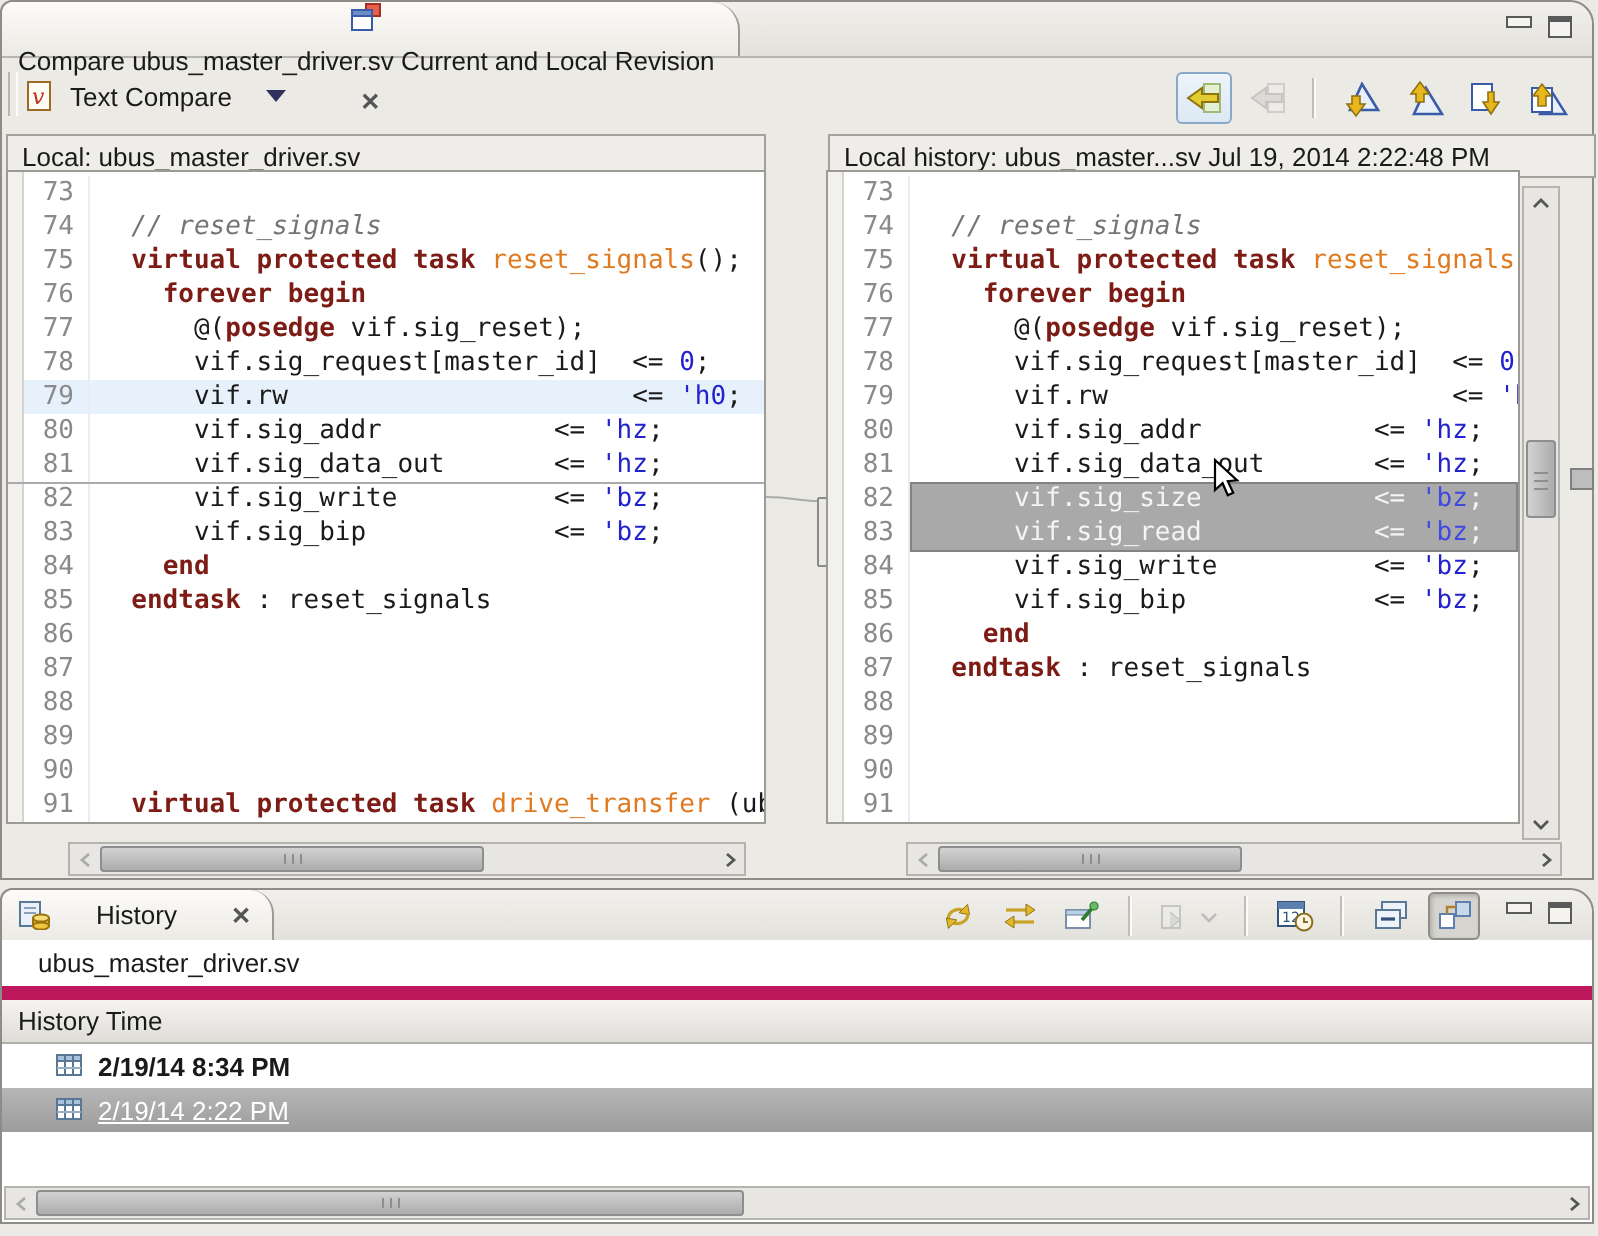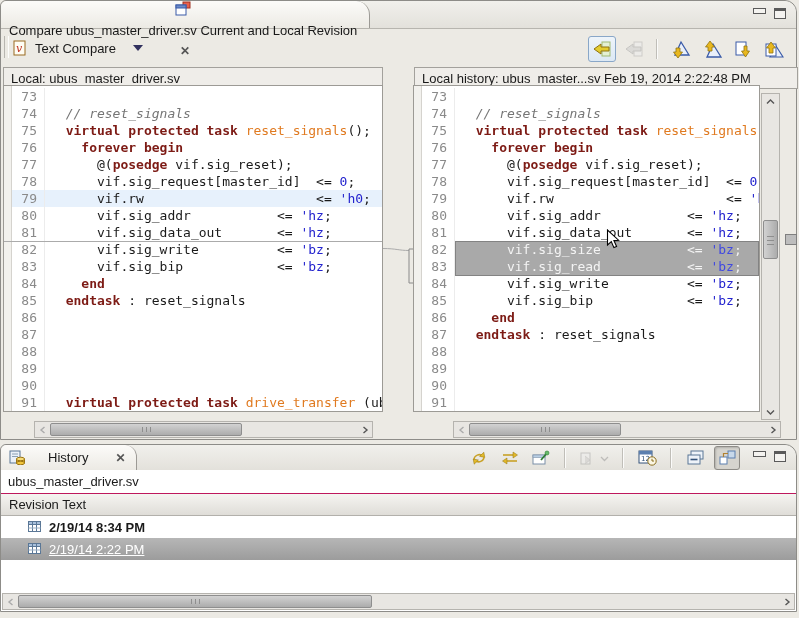--- a/index.html
+++ b/index.html
@@ -176,7 +176,7 @@
   </div>
 
   <div class="hdr hdrL">Local: ubus_master_driver.sv</div>
-  <div class="hdr hdrR">Local history: ubus_master...sv Feb 19, 2014 2:22:48 PM</div>
+  <div class="hdr hdrR">Local history: ubus_master...sv Jul 19, 2014 2:22:48 PM</div>
 
   <div class="pane paneL">
     <div class="marker-strip"></div>

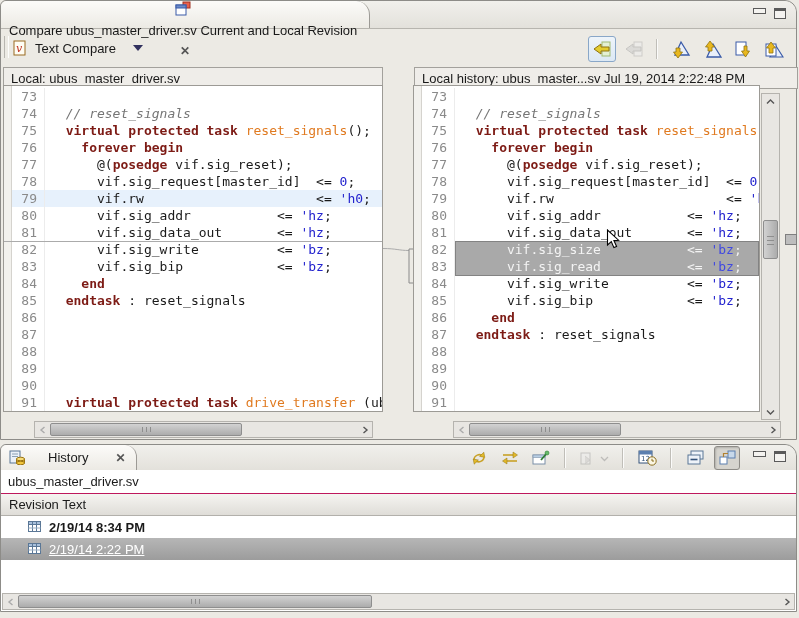--- a/index.html
+++ b/index.html
@@ -89,7 +89,7 @@
   .htbtn{width:24px;height:22px;display:flex;align-items:center;justify-content:center;border-radius:3px;}
   .htbtn.pressed{background:#D6D4CE;border:1px solid #8E8C87;box-shadow:inset 1px 1px 2px rgba(0,0,0,.18);}
   .hist-content{position:absolute;left:0;right:0;top:25px;bottom:0;background:#fff;}
-  .file-label{height:23px;line-height:23px;padding-left:7px;border-bottom:1px solid #be185d;white-space:nowrap;}
+  .file-label{height:23px;line-height:23px;padding-left:18px;border-bottom:7px solid #be185d;white-space:nowrap;}
   .rev-header{height:21px;line-height:21px;padding-left:8px;background:linear-gradient(#F5F4F1,#DFDDD8);
     border-bottom:1px solid #B2B0AB;}
   .hrow{height:22px;display:flex;align-items:center;padding-left:27px;gap:7px;}

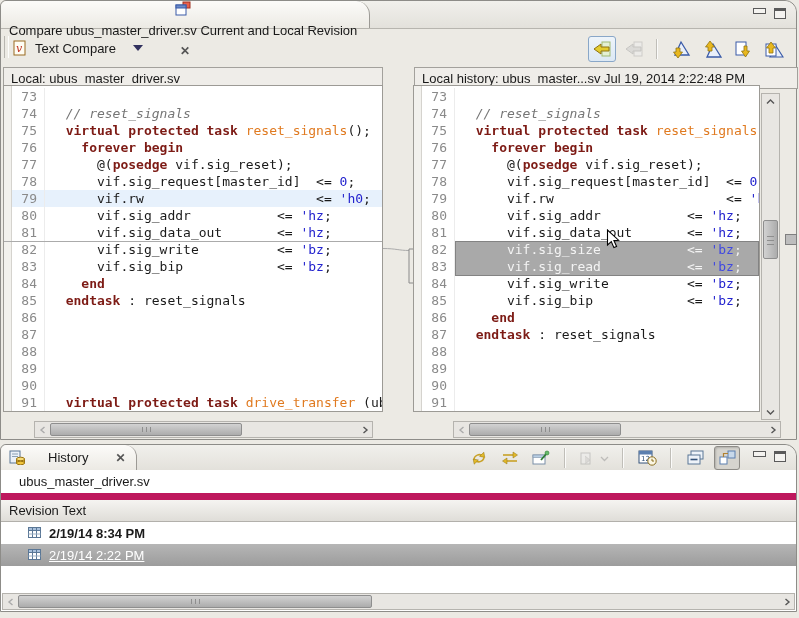--- a/index.html
+++ b/index.html
@@ -478,7 +478,7 @@
   </div>
   <div class="hist-content">
     <div class="file-label">ubus_master_driver.sv</div>
-    <div class="rev-header">Revision Text</div>
+    <div class="rev-header">History Time</div>
     <div>
         <div class="hrow bold">
           <span class="hicon">

